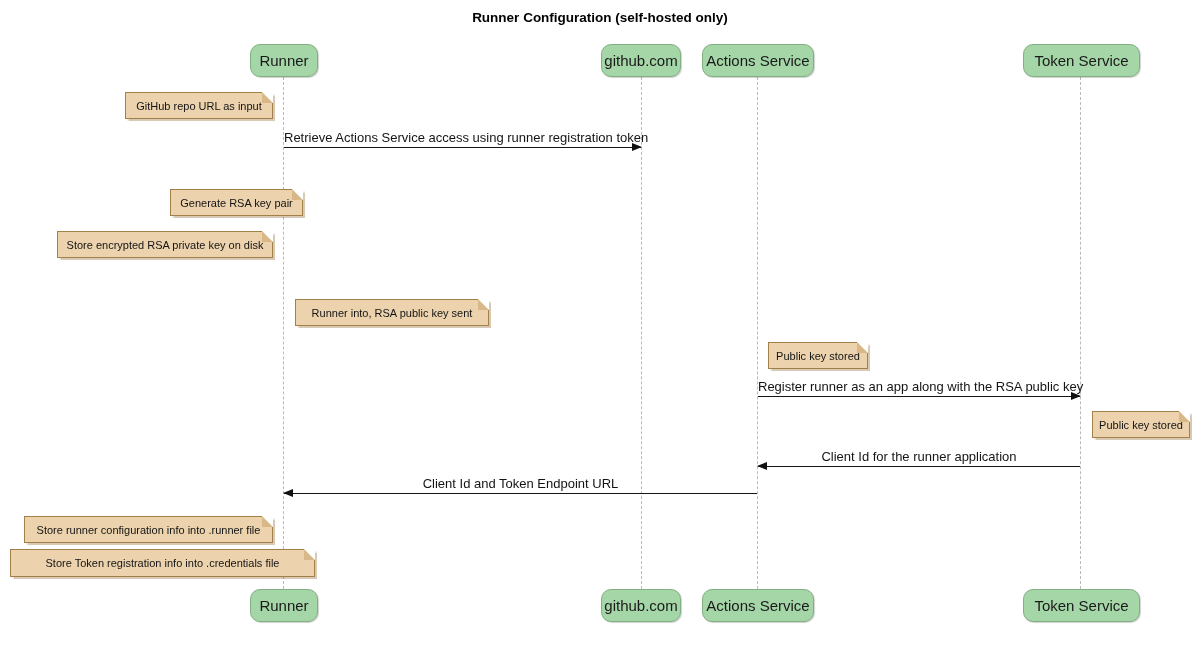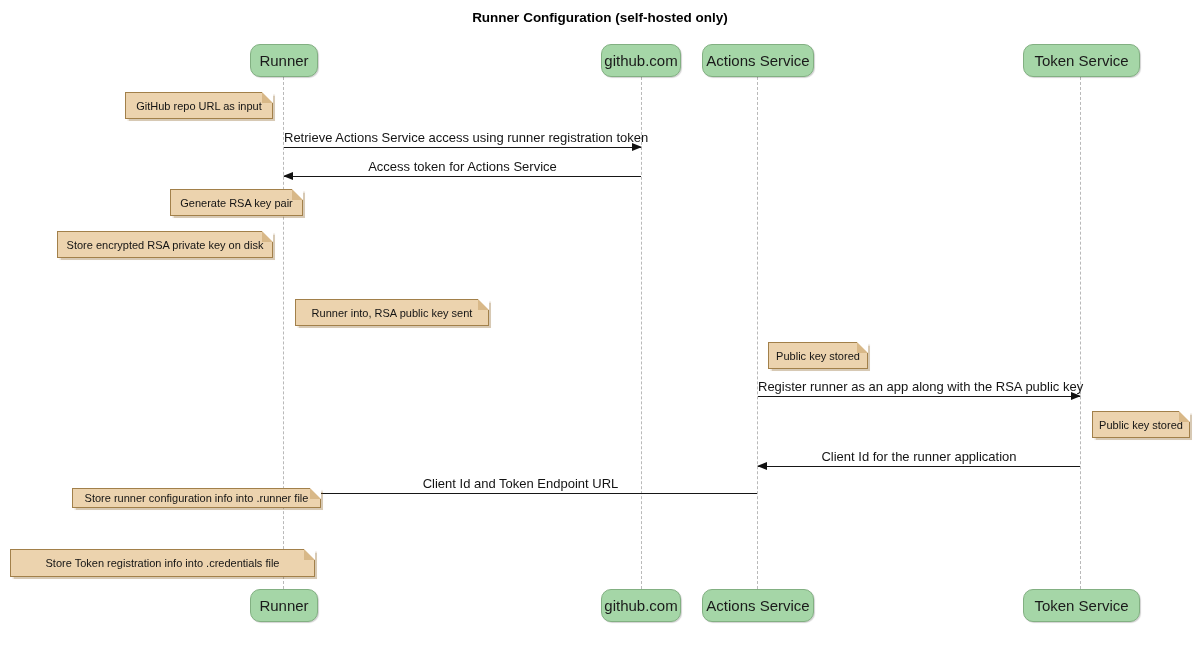--- a/index.html
+++ b/index.html
@@ -96,12 +96,6 @@
       </div>
   </div>
 
-  <div class="msg" style="left:284px; top:160px; width:357px;">
-    <span class="lbl">Access token for Actions Service</span>
-    <div class="line">
-        <span class="head l"></span>
-      </div>
-  </div>
 
 
   <div class="msg" style="left:758px; top:380px; width:322px;">

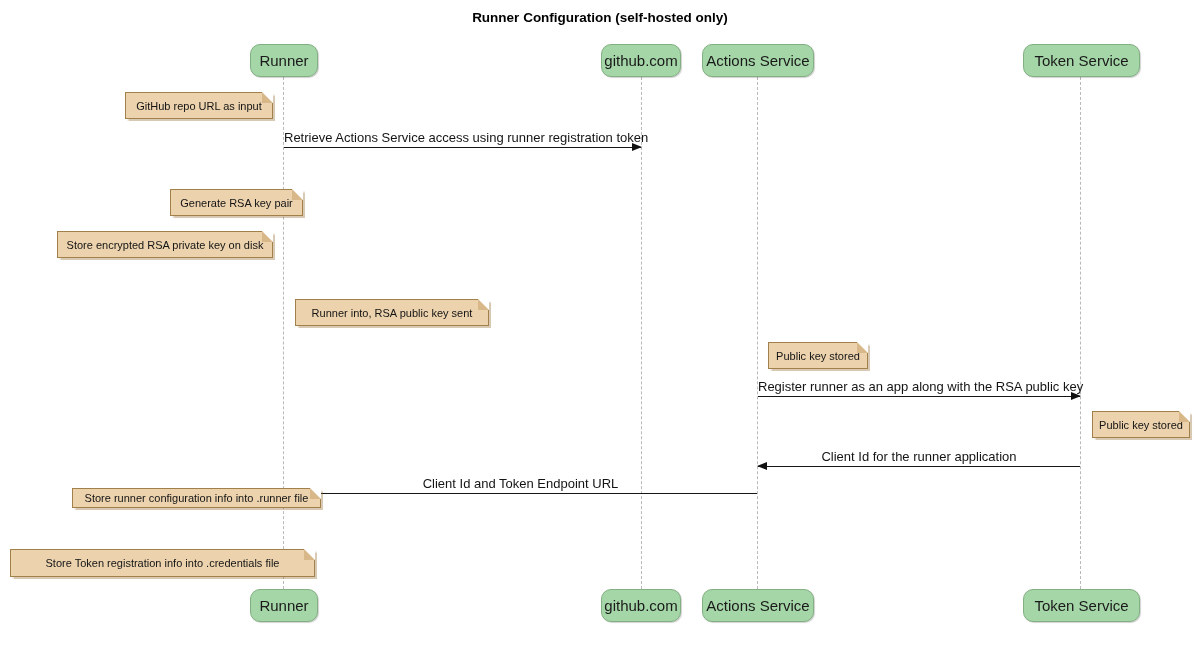--- a/index.html
+++ b/index.html
@@ -125,7 +125,7 @@
   <div class="note" style="left:295px; top:299px; width:194px; height:27px;">Runner into, RSA public key sent</div>
   <div class="note" style="left:768px; top:342px; width:100px; height:27px;">Public key stored</div>
   <div class="note" style="left:1092px; top:411px; width:98px; height:27px;">Public key stored</div>
-  <div class="note" style="left:24px;  top:488px; width:249px; height:20px;margin-left:48px;">Store runner configuration info into .runner file</div>
+  <div class="note" style="left:24px;  top:516px; width:249px; height:27px;">Store runner configuration info into .runner file</div>
   <div class="note" style="left:10px;  top:549px; width:305px; height:28px;">Store Token registration info into .credentials file</div>
 
 </div>

